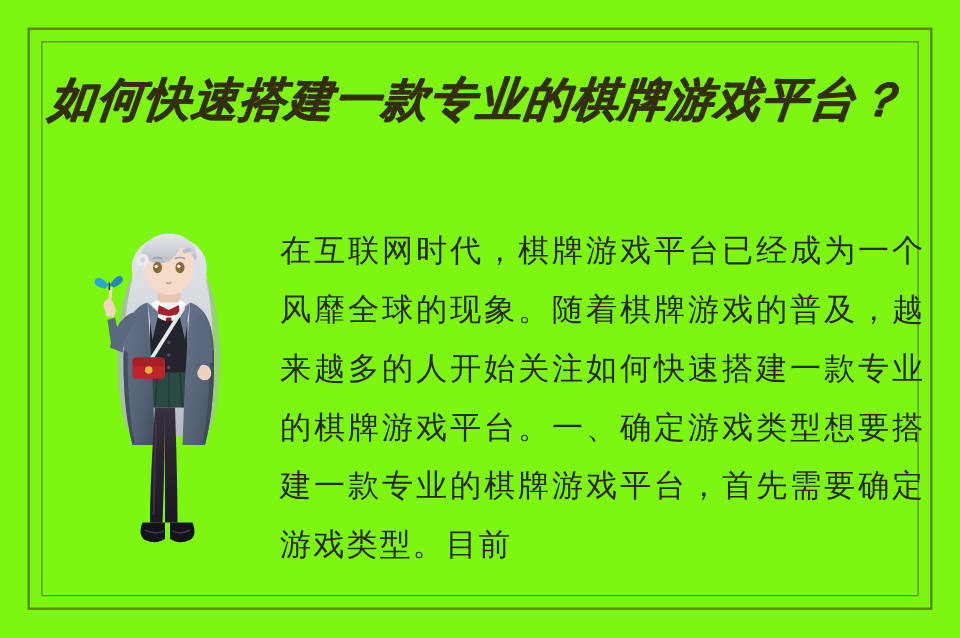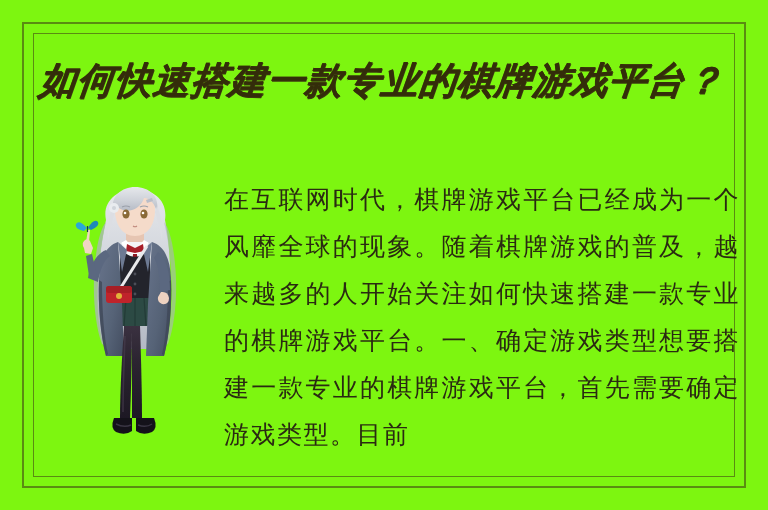--- a/index.html
+++ b/index.html
@@ -64,7 +64,7 @@
     top: 178px;
     width: 516px;
     color: #2a2a12;
-    font-family: Liberation Mono, monospace;
+    font-family: Liberation Serif, serif;
     font-size: 25px;
     line-height: 47px;
     letter-spacing: 1.5px;

